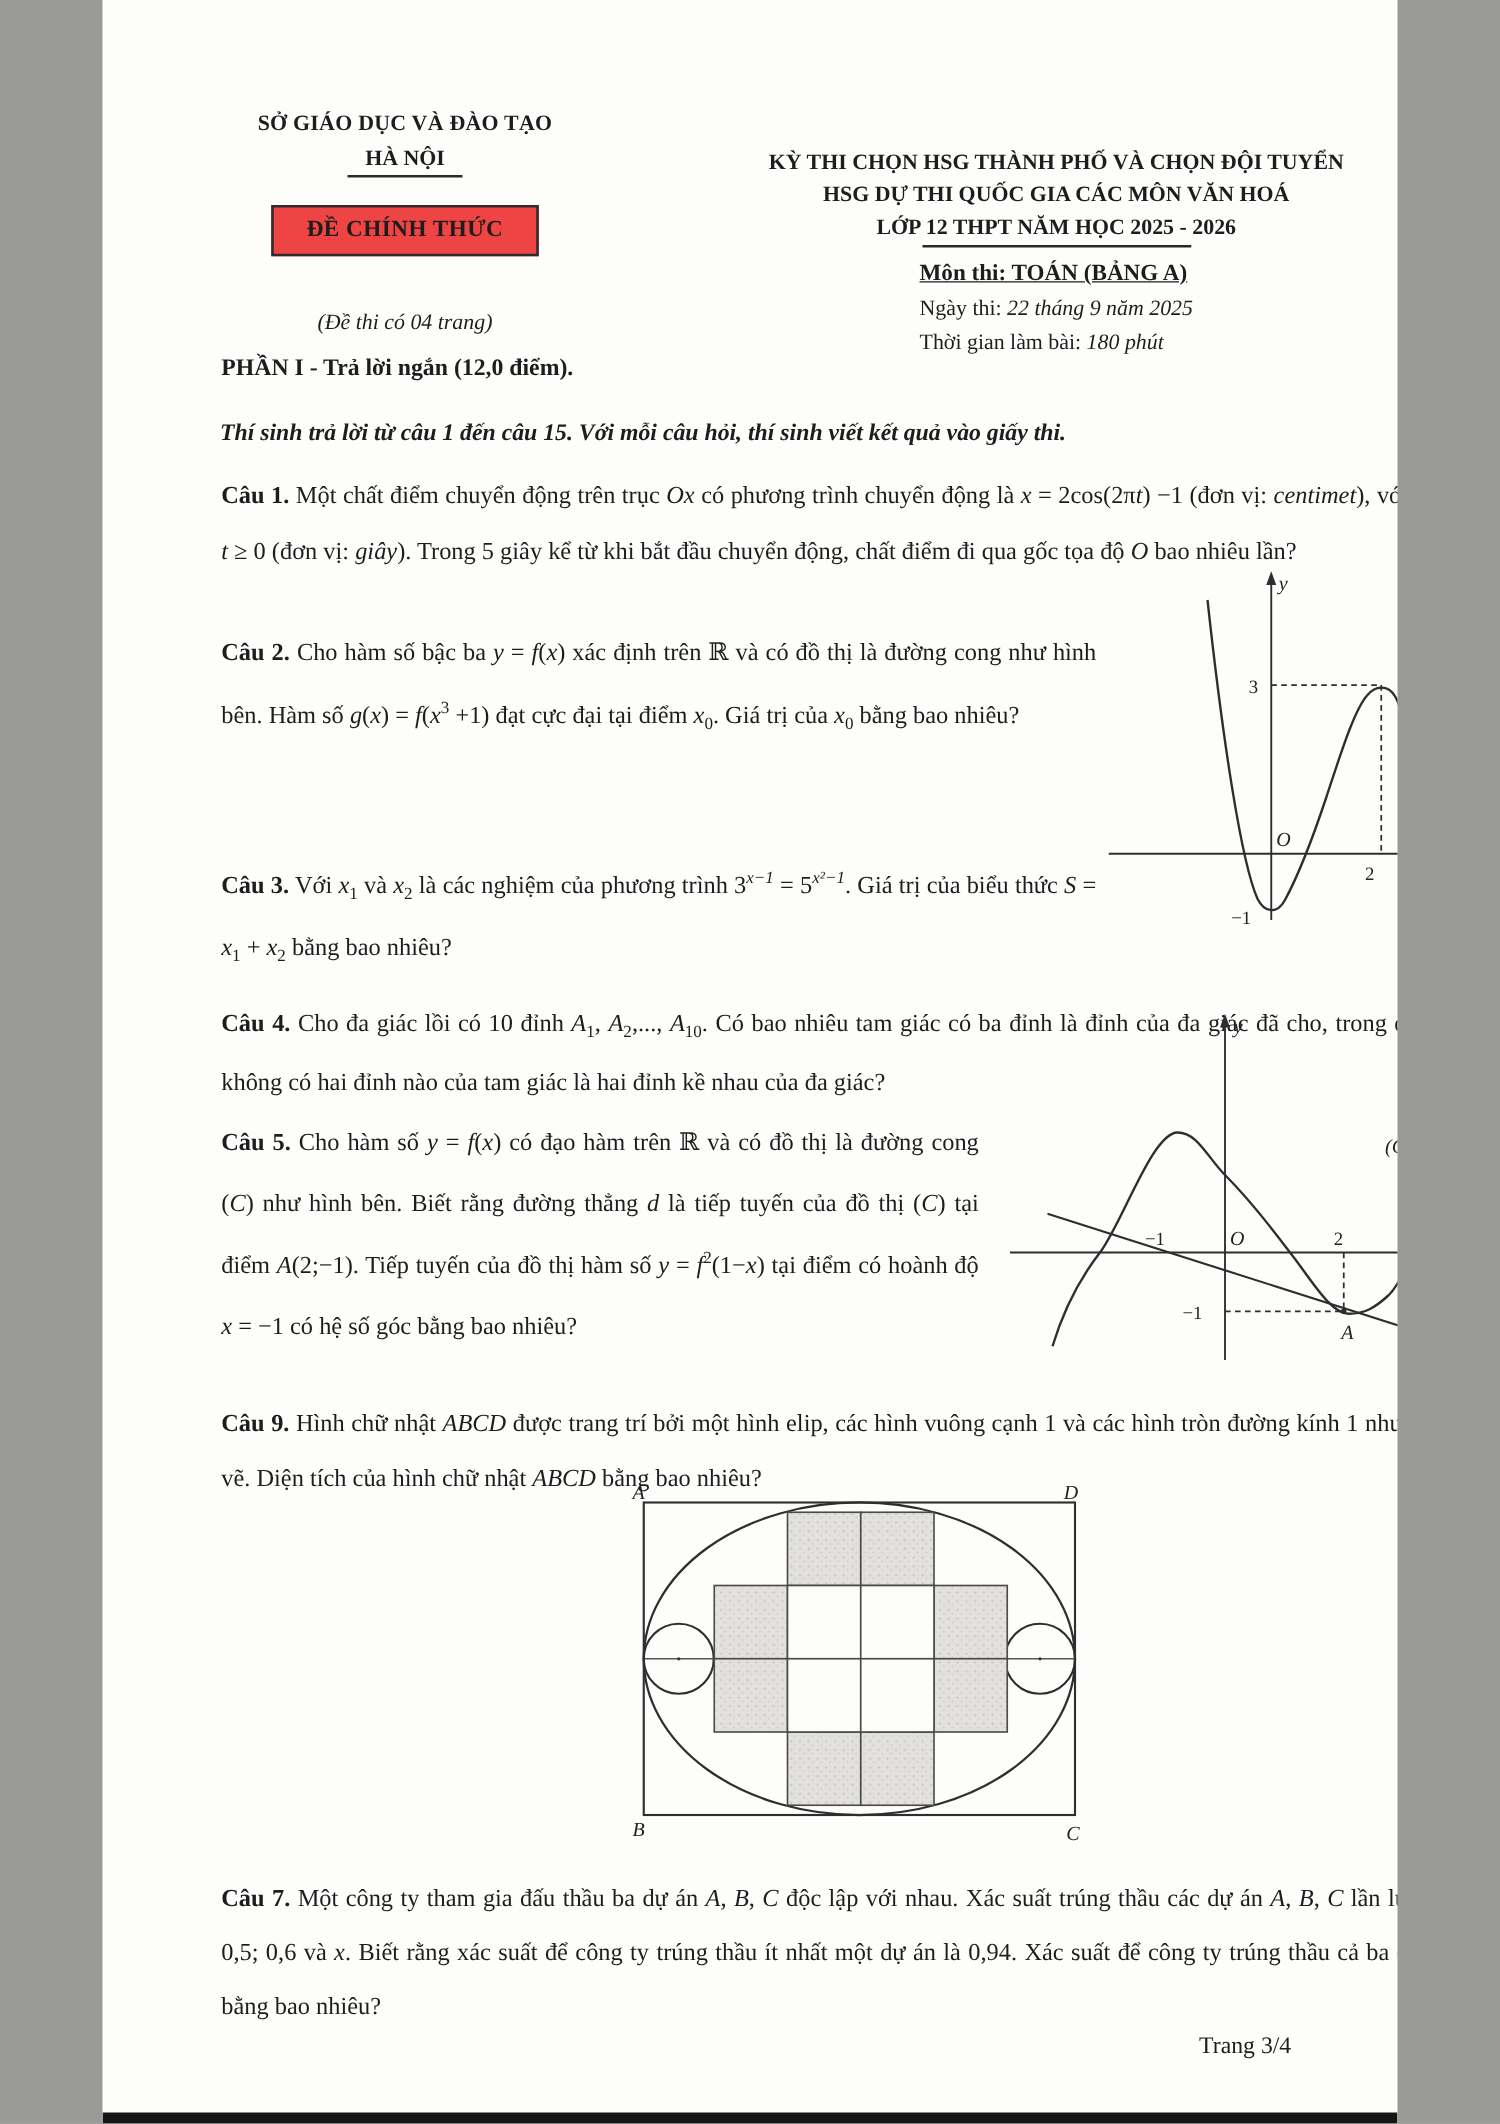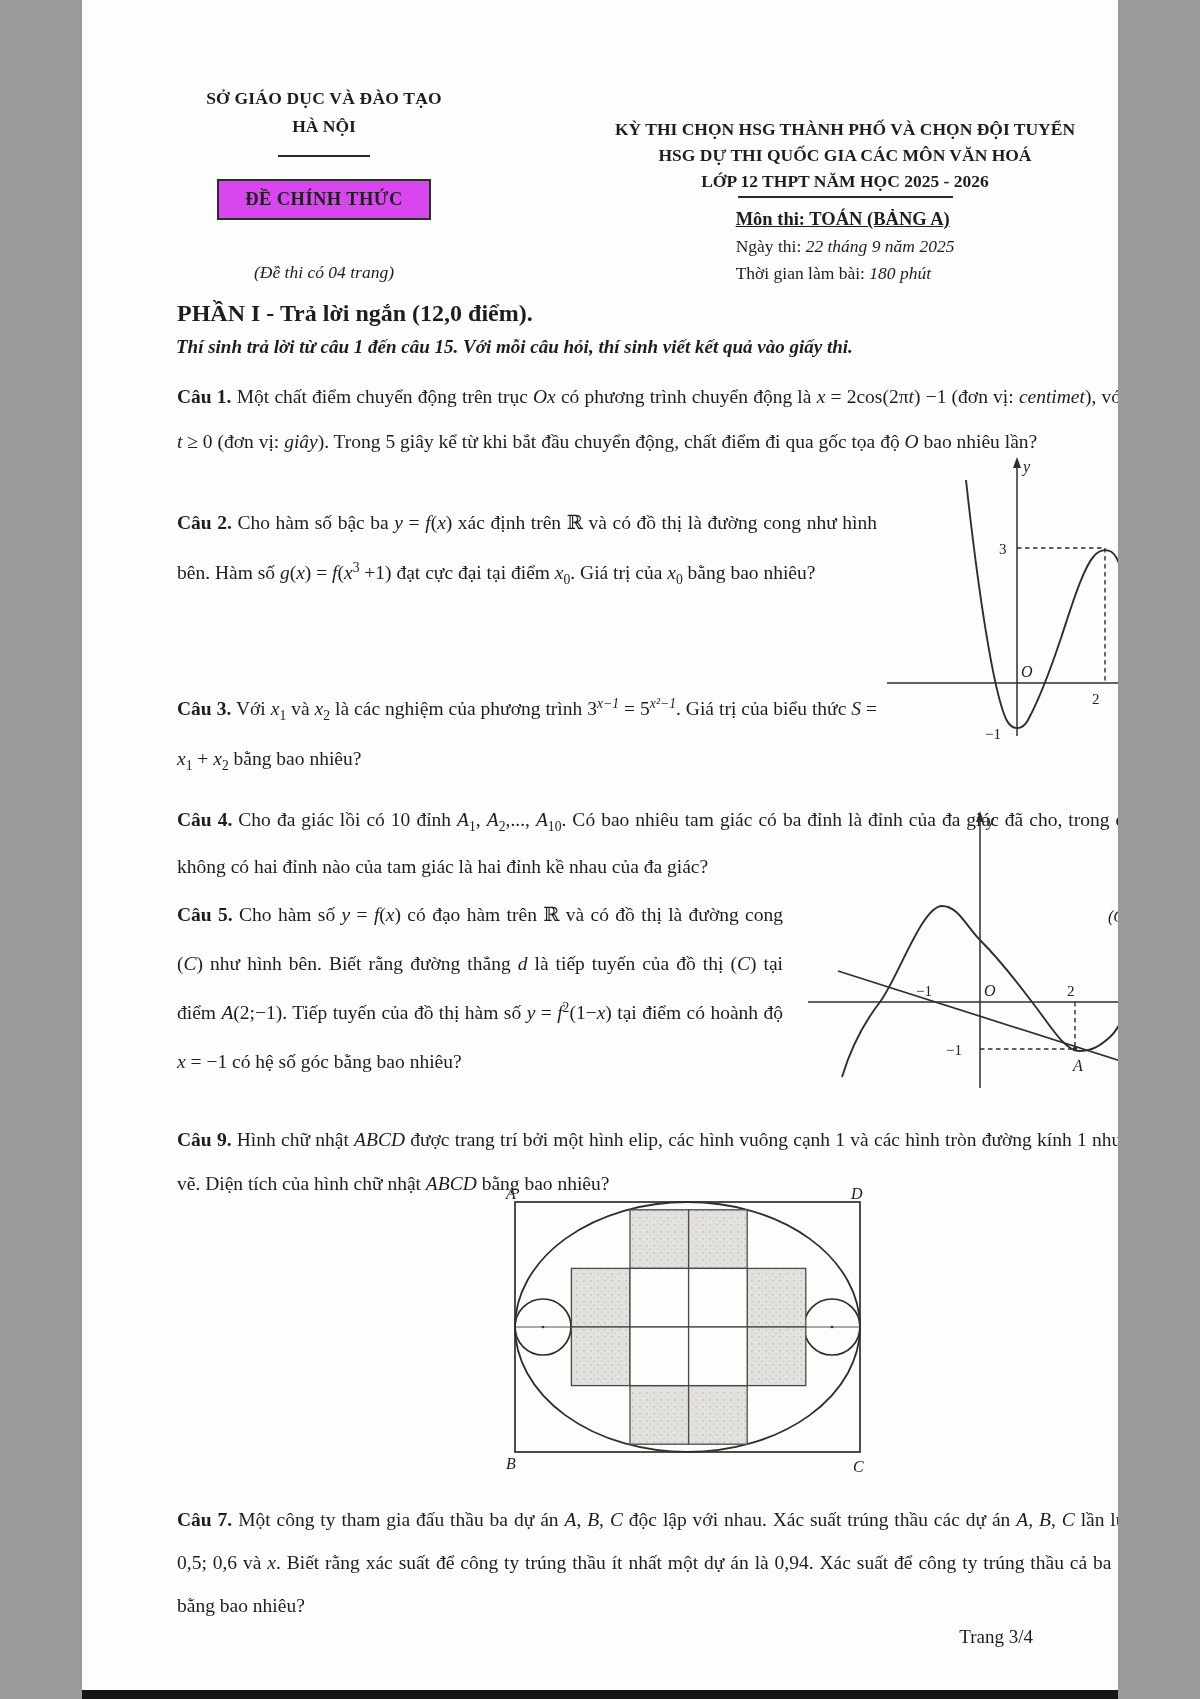--- a/index.html
+++ b/index.html
@@ -11,7 +11,7 @@
   .hdr-left{position:absolute;left:92px;top:88px;width:300px;text-align:center;}
   .hdr-left .l1{font-weight:700;font-size:17.5px;letter-spacing:.2px;}
   .hdr-left .l2{display:inline-block;font-weight:700;font-size:17.5px;margin-top:7px;
-    border-bottom:2px solid #2a2a2a;padding:0 14px 18px 14px;}
+    border-bottom:2px solid #2a2a2a;padding:0 14px 3px 14px;}
   .exam-box{display:inline-block;margin-top:22px;border:2.2px solid #2c2c2c;
     padding:8px 26px;font-weight:700;font-size:18.5px;letter-spacing:.4px;background:#d946ef;}
   .hdr-note{margin-top:42px;font-style:italic;font-size:17.5px;}

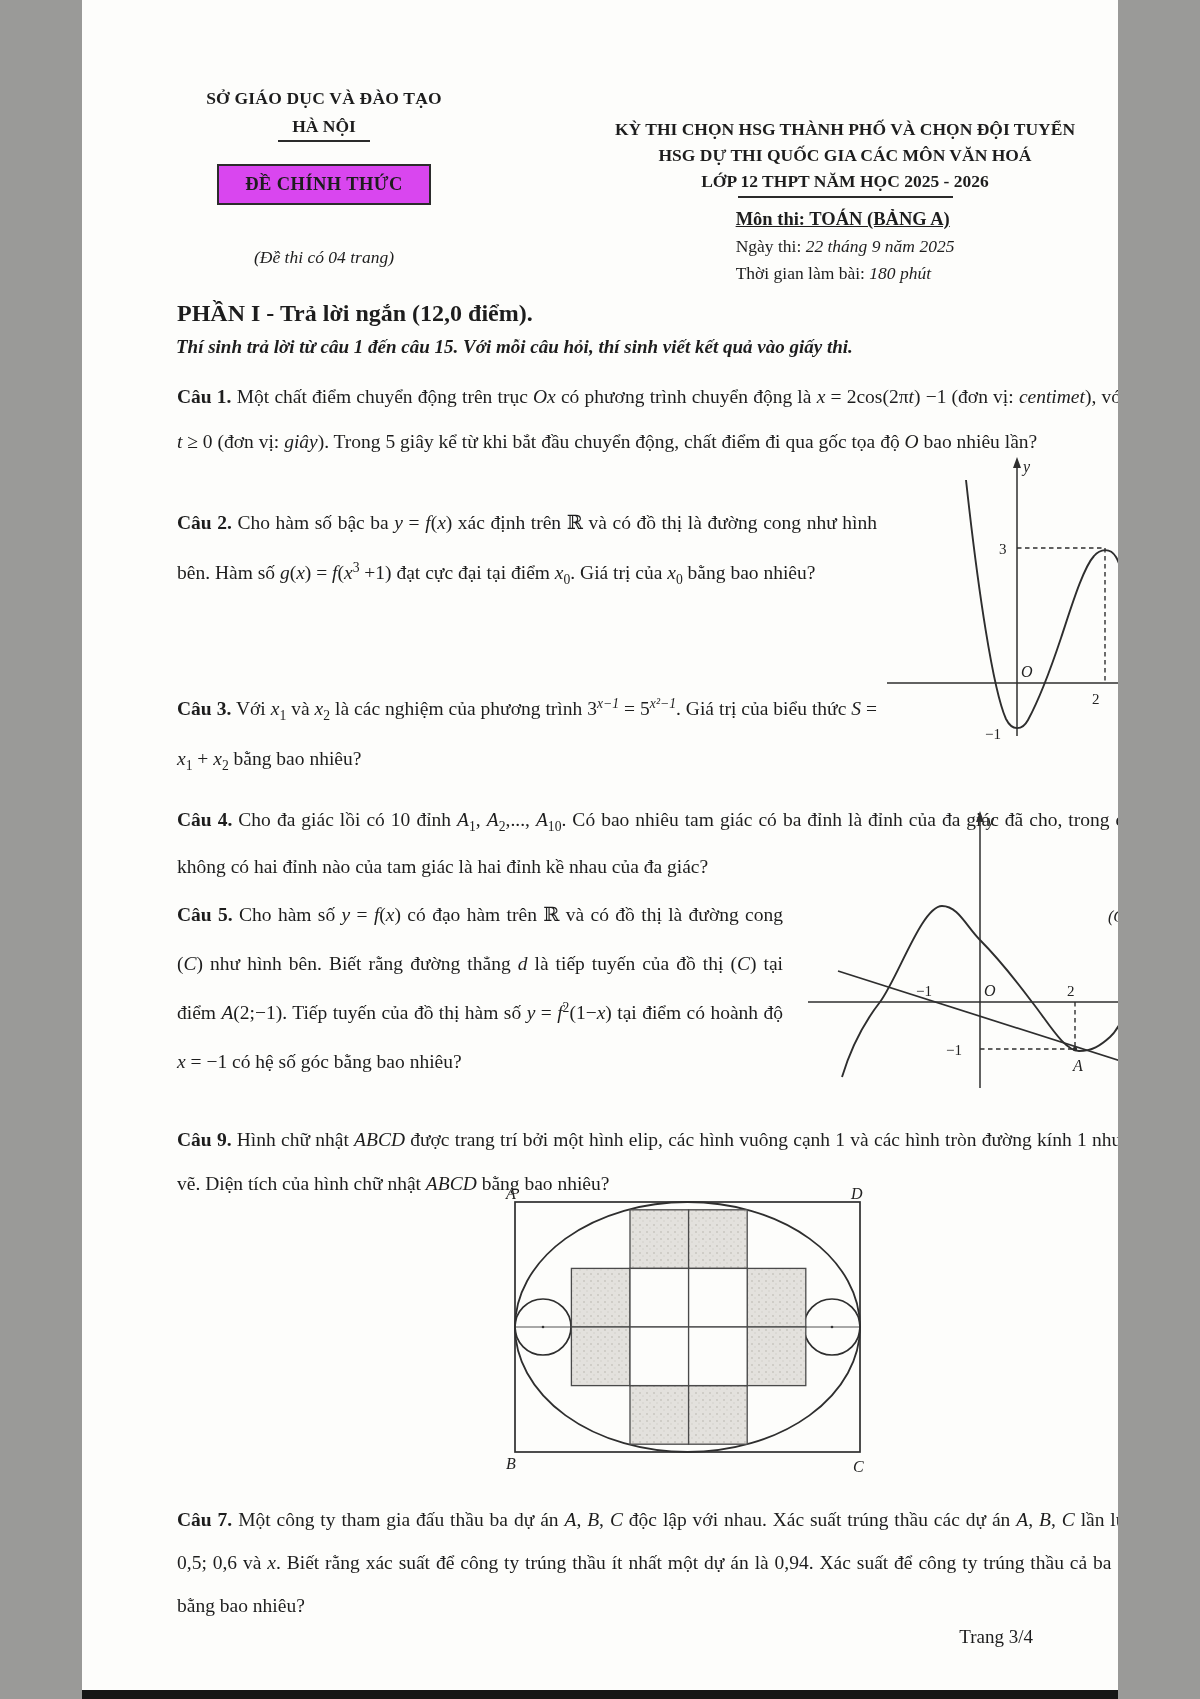--- a/index.html
+++ b/index.html
@@ -13,7 +13,7 @@
   .hdr-left .l2{display:inline-block;font-weight:700;font-size:17.5px;margin-top:7px;
     border-bottom:2px solid #2a2a2a;padding:0 14px 3px 14px;}
   .exam-box{display:inline-block;margin-top:22px;border:2.2px solid #2c2c2c;
-    padding:8px 26px;font-weight:700;font-size:18.5px;letter-spacing:.4px;background:#d946ef;}
+    padding:8px 26px;font-weight:700;font-size:18.5px;letter-spacing:.4px;background:#ef4444;}
   .hdr-note{margin-top:42px;font-style:italic;font-size:17.5px;}
   .hdr-right{position:absolute;left:428px;top:88px;width:670px;text-align:center;margin-top:28px;}
   .hdr-right .l{font-weight:700;font-size:17.5px;line-height:26px;}

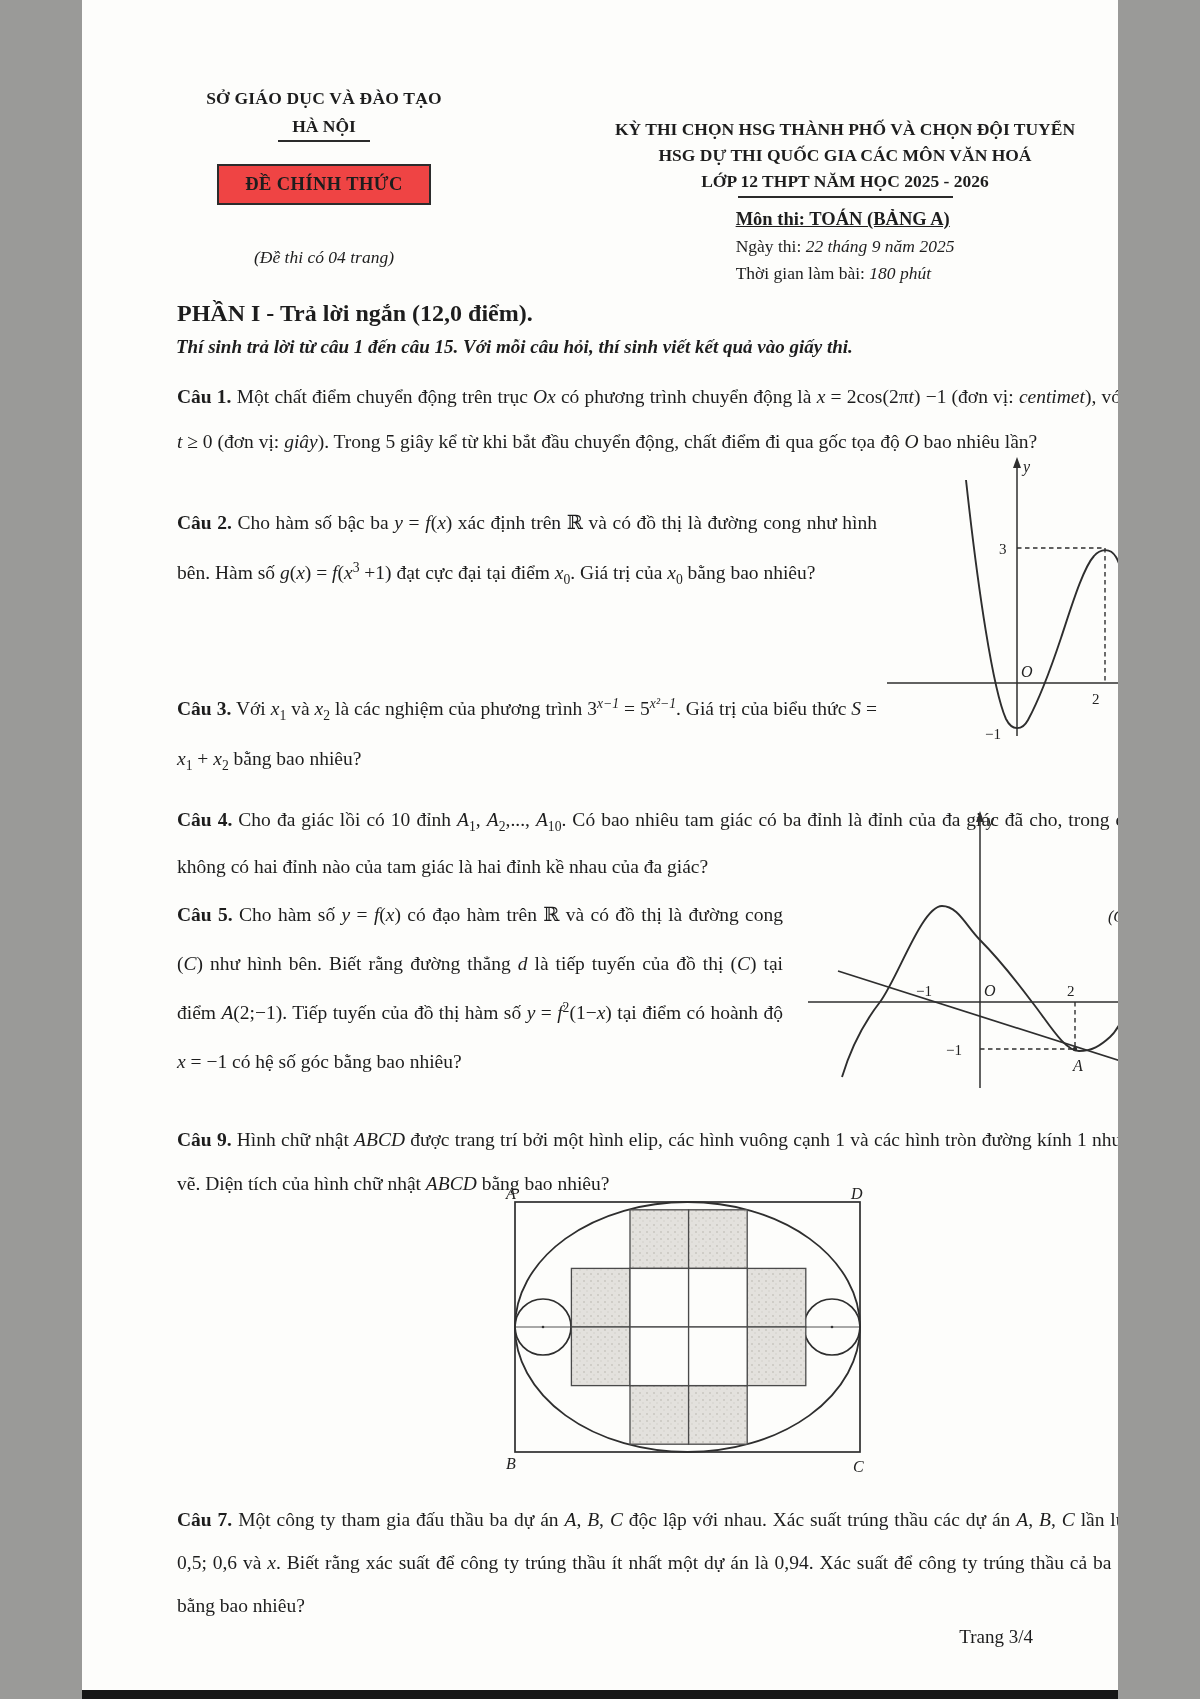--- a/index.html
+++ b/index.html
@@ -22,7 +22,7 @@
   .hdr-meta .subject{font-weight:700;font-size:18.5px;line-height:27px;text-decoration:underline;}
   .hdr-meta .row{font-size:17.5px;line-height:27px;}
   .hdr-meta .val{font-style:italic;}
-  .section-title{position:absolute;left:95px;top:300px;font-weight:700;font-size:24px;}
+  .section-title{position:absolute;left:95px;top:284px;font-weight:700;font-size:19px;}
   .section-instr{position:absolute;left:94px;top:336px;font-weight:700;font-style:italic;font-size:19px;}
   .q{position:absolute;left:95px;text-align:justify;font-size:19.5px;}
   .run-b{font-weight:700;}

